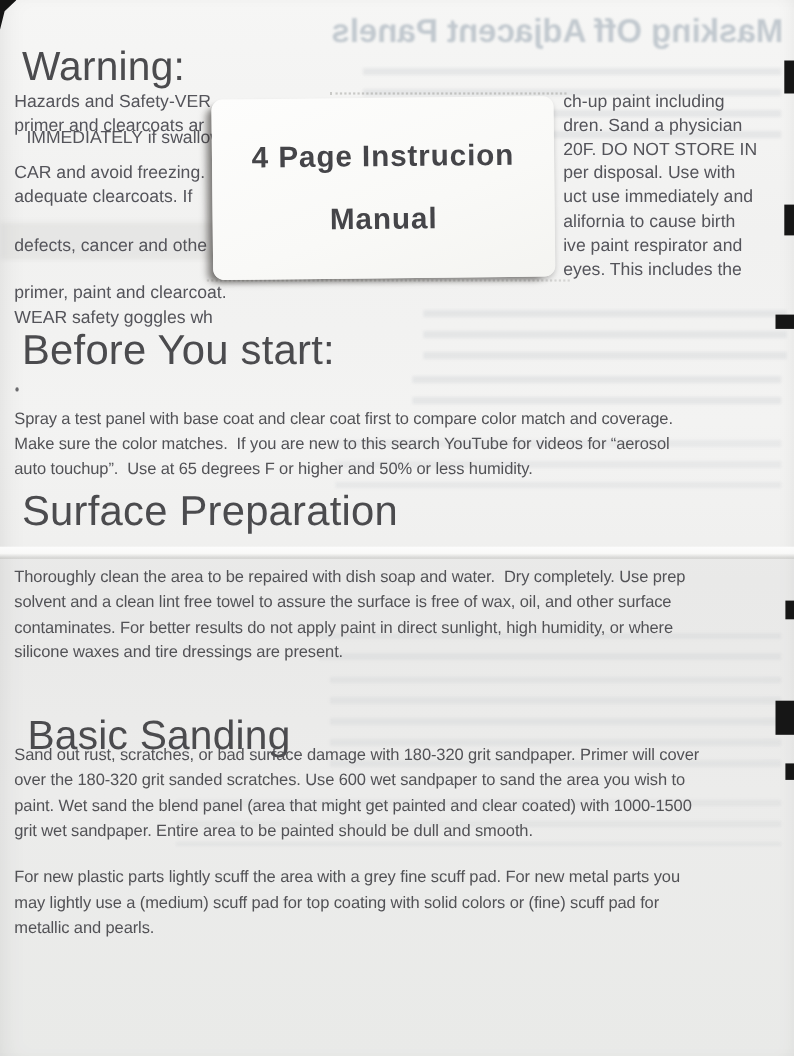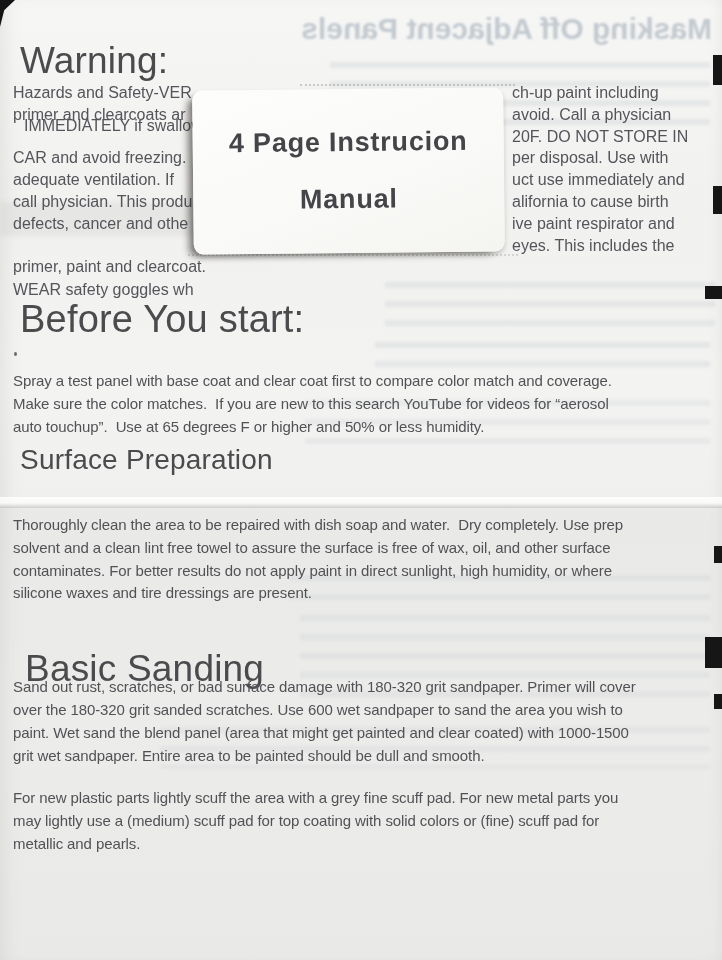--- a/index.html
+++ b/index.html
@@ -67,7 +67,7 @@
   <span class="wline" style="left:13px;top:258px;">primer, paint and clearcoat.</span>
 
   <span class="wline" style="left:512px;top:84px;">ch-up paint including</span>
-  <span class="wline" style="left:512px;top:106px;">avoid. Call a physician</span>
+  <span class="wline" style="left:512px;top:106px;">dren. Sand a physician</span>
   <span class="wline" style="left:512px;top:128px;">20F. DO NOT STORE IN</span>
   <span class="wline" style="left:512px;top:149px;">per disposal. Use with</span>
   <span class="wline" style="left:512px;top:193px;">alifornia to cause birth</span>

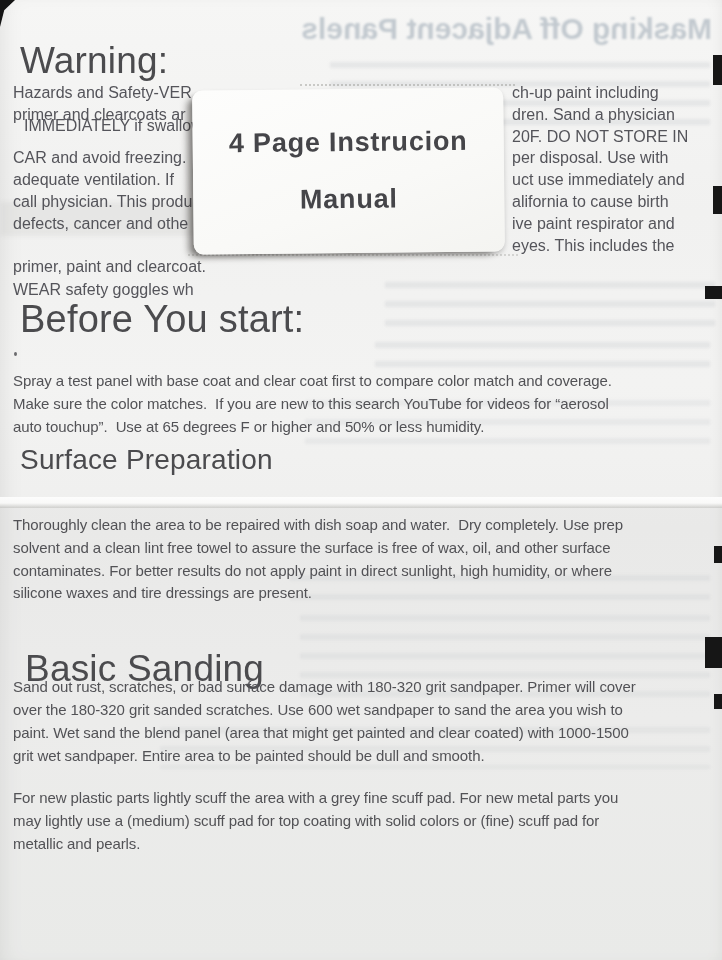--- a/index.html
+++ b/index.html
@@ -60,7 +60,7 @@
   <span class="wline" style="left:13px;top:106px;">primer and clearcoats ar</span>
   <span class="wline" style="left:13px;top:117px;margin-left:11px;">IMMEDIATELY if swallow</span>
   <span class="wline" style="left:13px;top:149px;">CAR and avoid freezing.</span>
-  <span class="wline" style="left:13px;top:171px;">adequate ventilation. If</span>
+  <span class="wline" style="left:13px;top:171px;">adequate clearcoats. If</span>
   <span class="wline" style="left:13px;top:193px;">call physician. This produ</span>
   <span class="wline" style="left:13px;top:215px;">defects, cancer and othe</span>
   <span class="wline" style="left:13px;top:237px;margin-top:44px;">WEAR safety goggles wh</span>

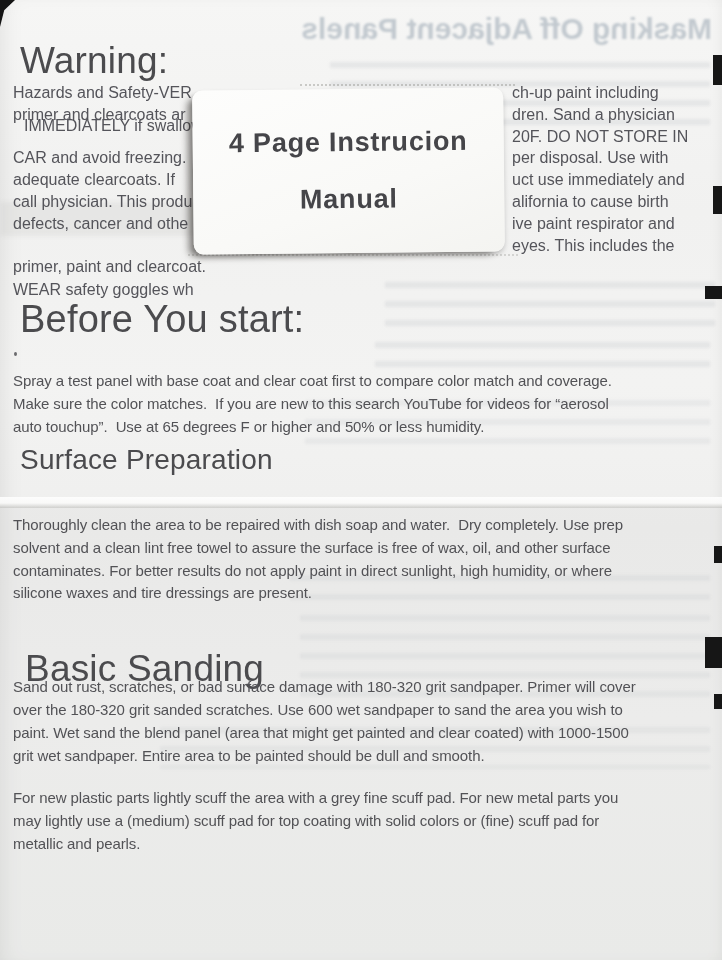--- a/index.html
+++ b/index.html
@@ -61,7 +61,6 @@
   <span class="wline" style="left:13px;top:117px;margin-left:11px;">IMMEDIATELY if swallow</span>
   <span class="wline" style="left:13px;top:149px;">CAR and avoid freezing.</span>
   <span class="wline" style="left:13px;top:171px;">adequate clearcoats. If</span>
-  <span class="wline" style="left:13px;top:193px;">call physician. This produ</span>
   <span class="wline" style="left:13px;top:215px;">defects, cancer and othe</span>
   <span class="wline" style="left:13px;top:237px;margin-top:44px;">WEAR safety goggles wh</span>
   <span class="wline" style="left:13px;top:258px;">primer, paint and clearcoat.</span>

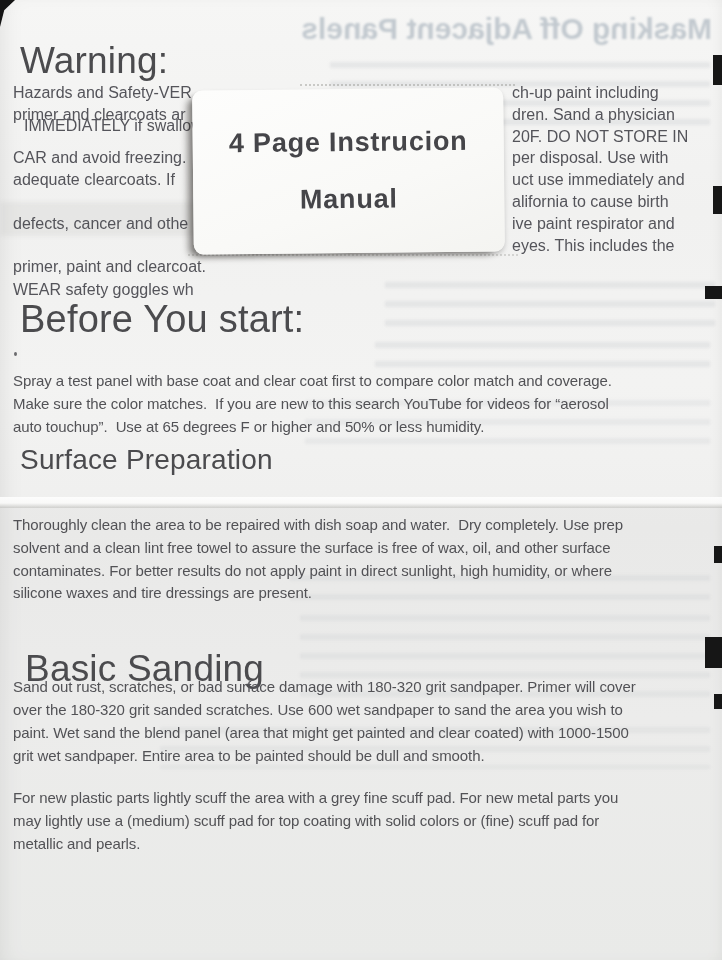--- a/index.html
+++ b/index.html
@@ -88,7 +88,7 @@
 Make sure the color matches.  If you are new to this search YouTube for videos for “aerosol
 auto touchup”.  Use at 65 degrees F or higher and 50% or less humidity.</div>
 
-  <div class="heading" style="left:20px;top:444px;font-size:28px;">Surface Preparation</div>
+  <div class="heading" style="left:20px;top:444px;font-size:38px;">Surface Preparation</div>
   <div id="fold-line"></div>
   <div class="bodytext" style="left:13px;top:514px;line-height:22.8px;">Thoroughly clean the area to be repaired with dish soap and water.  Dry completely. Use prep
 solvent and a clean lint free towel to assure the surface is free of wax, oil, and other surface

